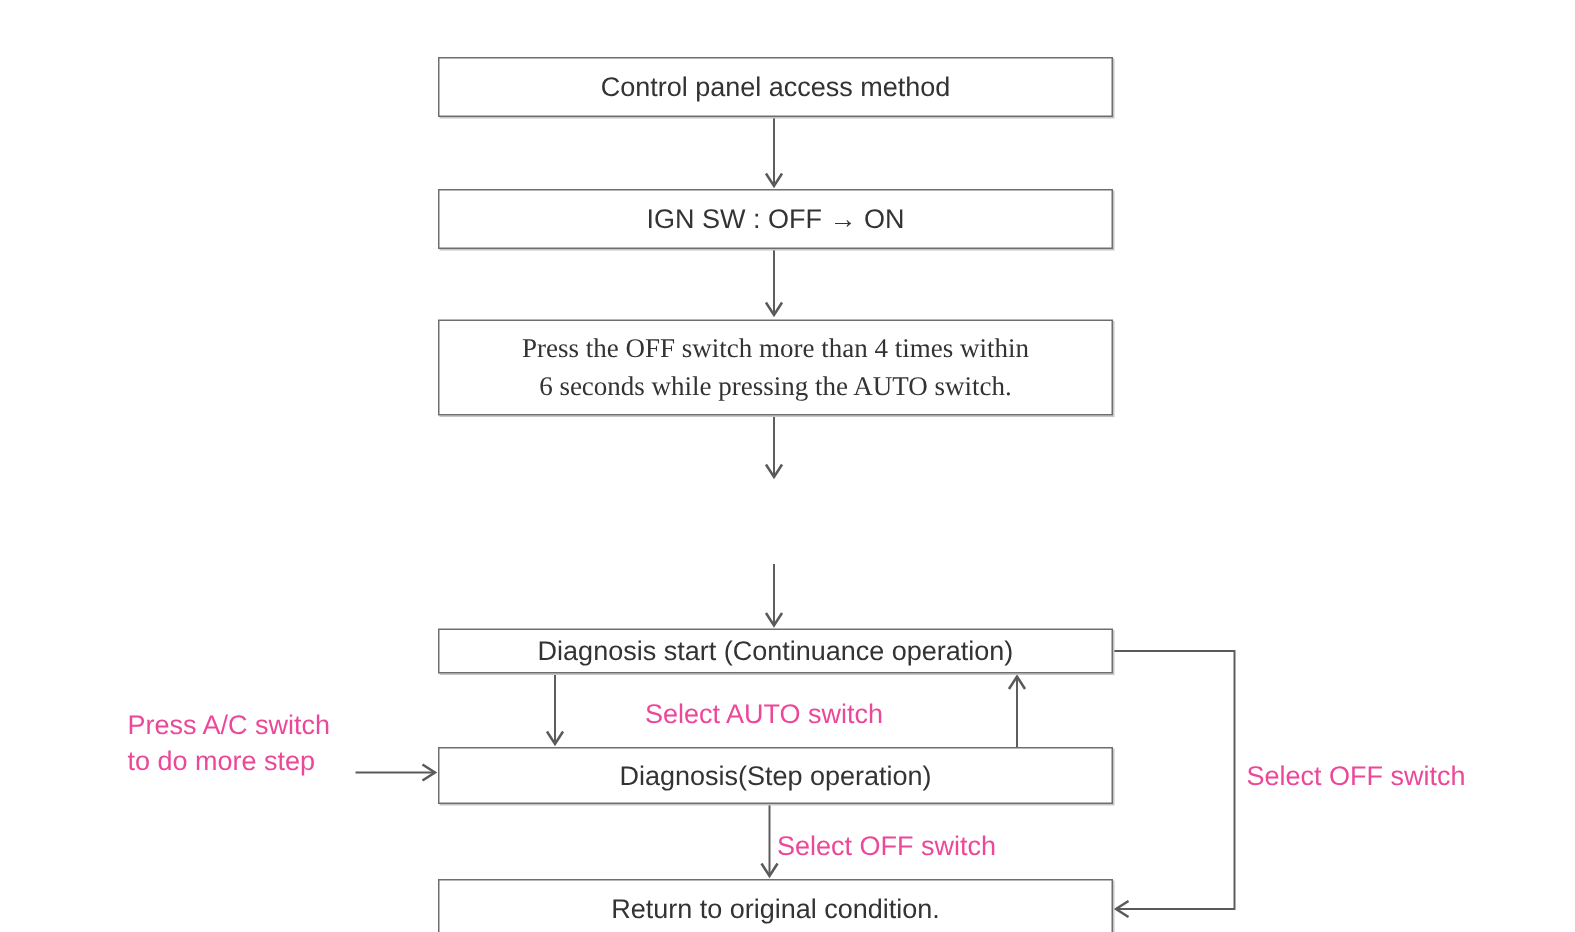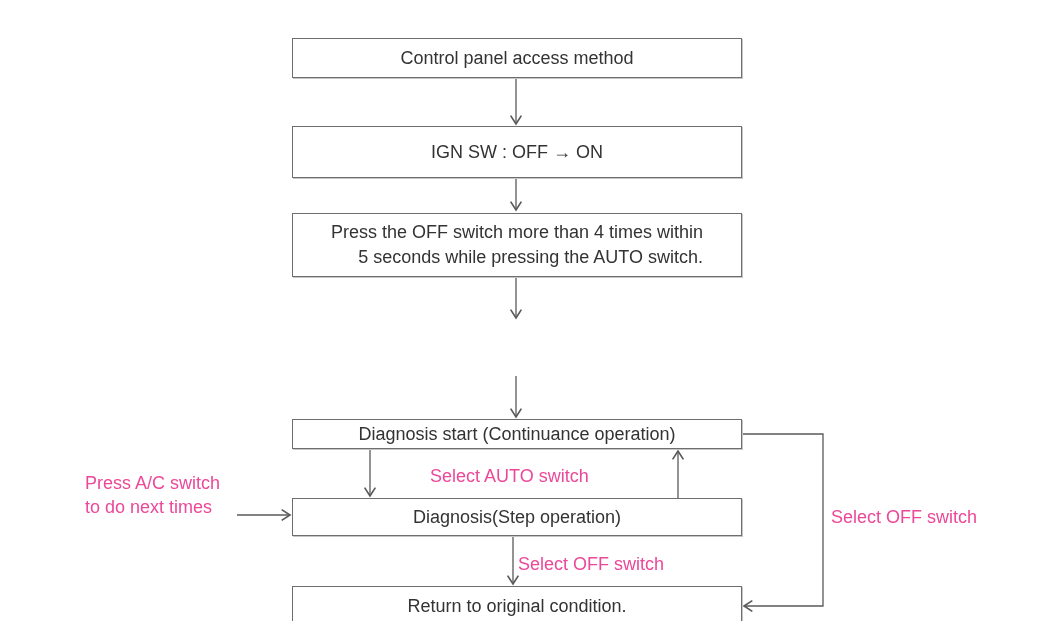--- a/index.html
+++ b/index.html
@@ -78,7 +78,7 @@
     <span>Control panel access method</span>
   </div>
 
-  <div class="flow-box" style="top:103px;height:52px">
+  <div class="flow-box" style="top:103px;height:40px">
     <span>IGN SW : OFF → ON</span>
   </div>
 

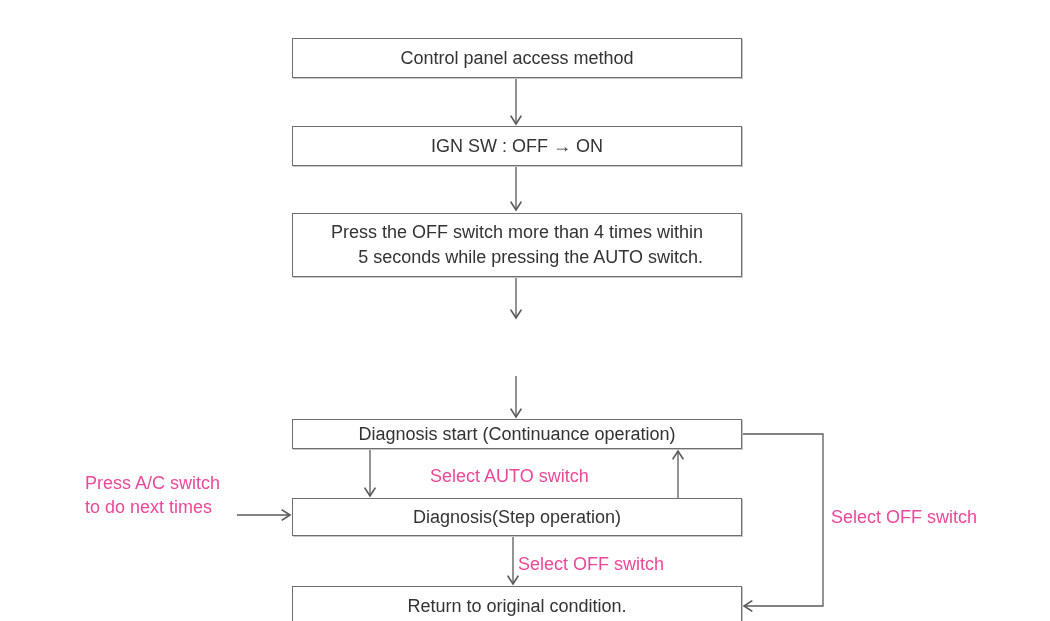--- a/index.html
+++ b/index.html
@@ -40,7 +40,8 @@
     text-align: center;
   }
   .flow-box .multiline {
-    text-align: right;
+    text-align: center;
+    font-family: Liberation Serif, serif;
   }
   .flow-label {
     position: absolute;

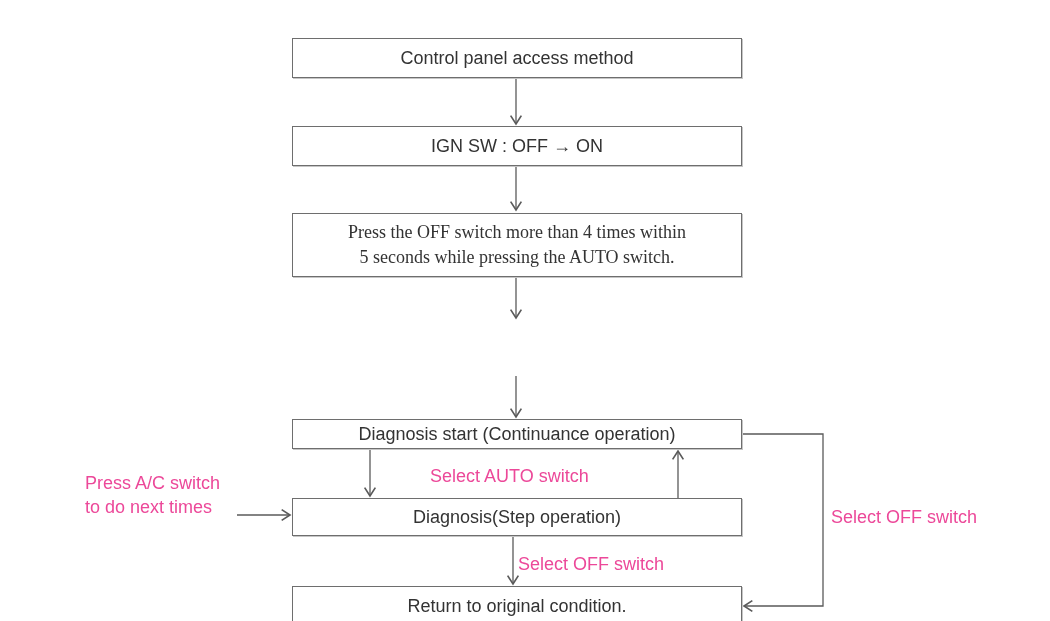--- a/index.html
+++ b/index.html
@@ -86,7 +86,7 @@
   <div class="flow-box" style="top:190px;height:64px">
     <div class="multiline">
       <div>Press the OFF switch more than 4 times within</div>
-      <div>5 seconds while pressing the AUTO switch.</div>
+      <div>6 seconds while pressing the AUTO switch.</div>
     </div>
   </div>
 

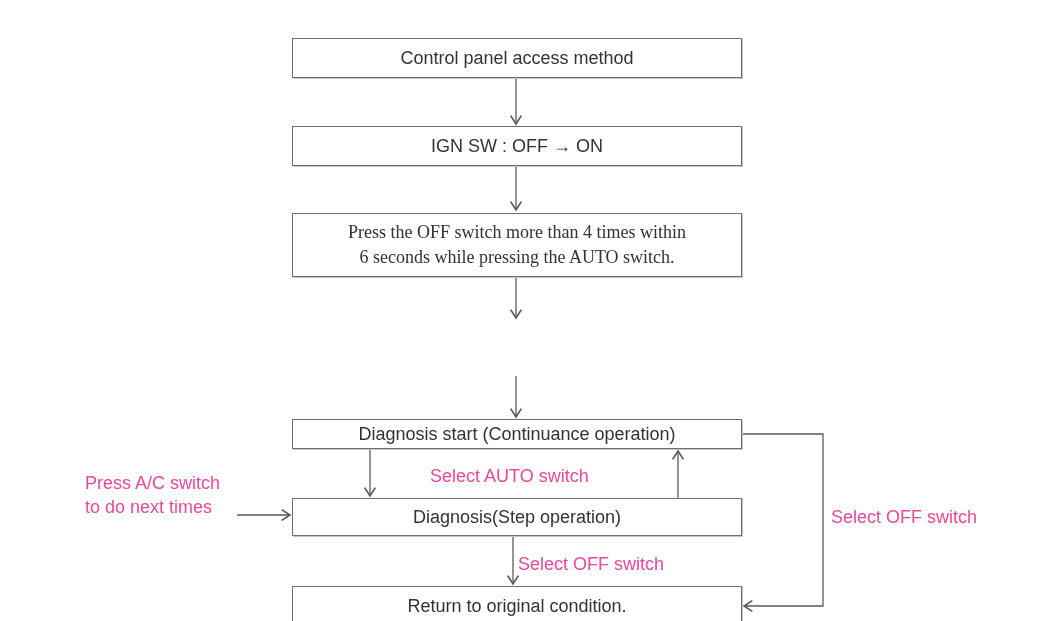--- a/index.html
+++ b/index.html
@@ -111,7 +111,7 @@
 
   <div class="flow-label" style="left:85px;top:448px">
     <div>Press A/C switch</div>
-    <div>to do next times</div>
+    <div>to do more step</div>
   </div>
 
 </div>

